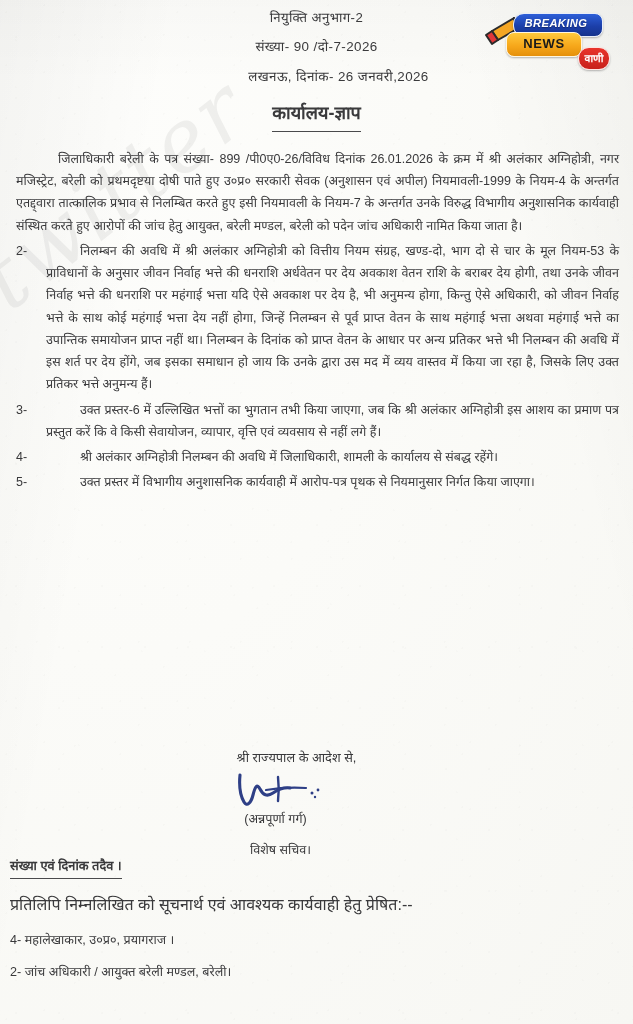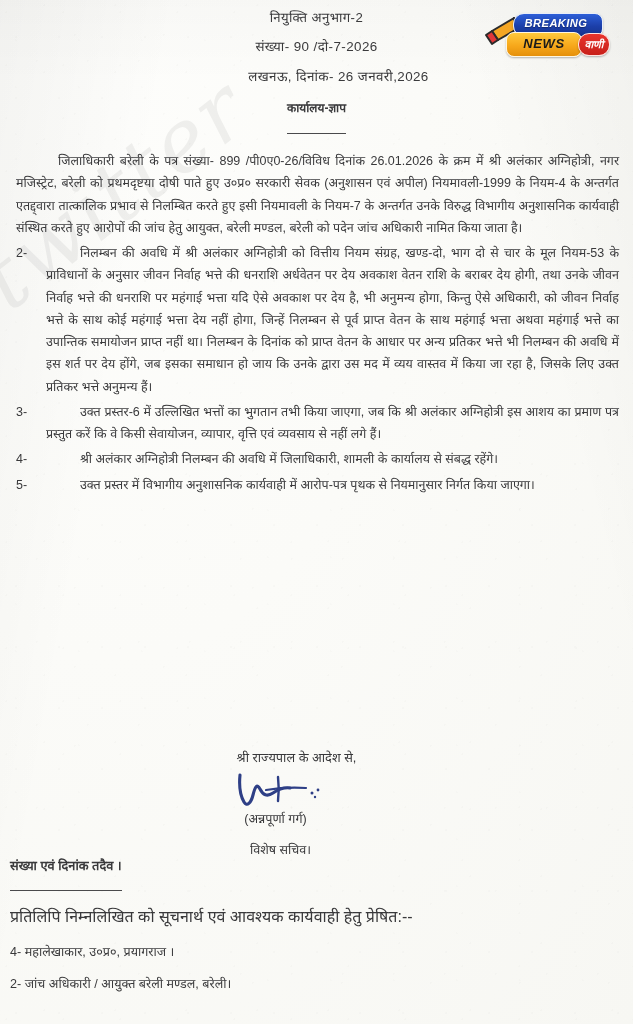--- a/index.html
+++ b/index.html
@@ -121,7 +121,7 @@
   }
   #logo .pill-news span{
     position:absolute;left:0;right:0;top:3px;text-align:center;
-    font-size:13px;font-weight:bold;font-style:italic;color:#1a1a1a;
+    font-size:13px;font-weight:bold;color:#1a1a1a;
     letter-spacing:.6px;
   }
   #logo .badge-hi{

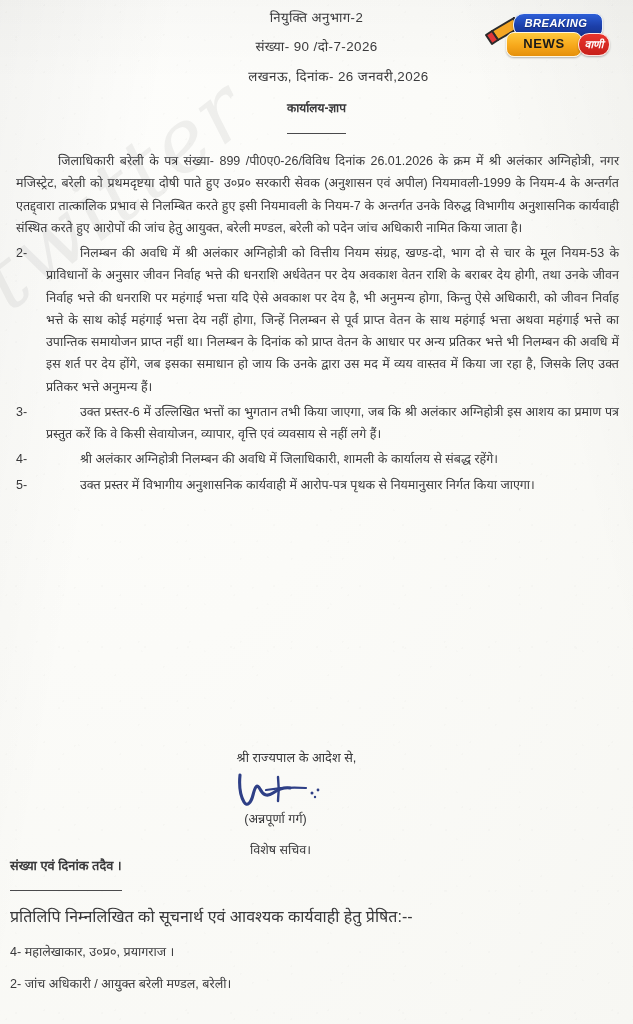--- a/index.html
+++ b/index.html
@@ -125,11 +125,10 @@
     letter-spacing:.6px;
   }
   #logo .badge-hi{
-    position:absolute;left:94px;top:27px;width:30px;height:21px;
+    position:absolute;left:94px;top:41px;width:30px;height:21px;
     background:linear-gradient(180deg,#e8342c 0%,#c8201a 100%);
     border-radius:11px;border:1.2px solid #ffe3e1;
     box-shadow:0 1px 2px rgba(0,0,0,.28);
-    font-style:italic;
   }
   #logo .badge-hi span{
     position:absolute;left:0;right:0;top:3px;text-align:center;

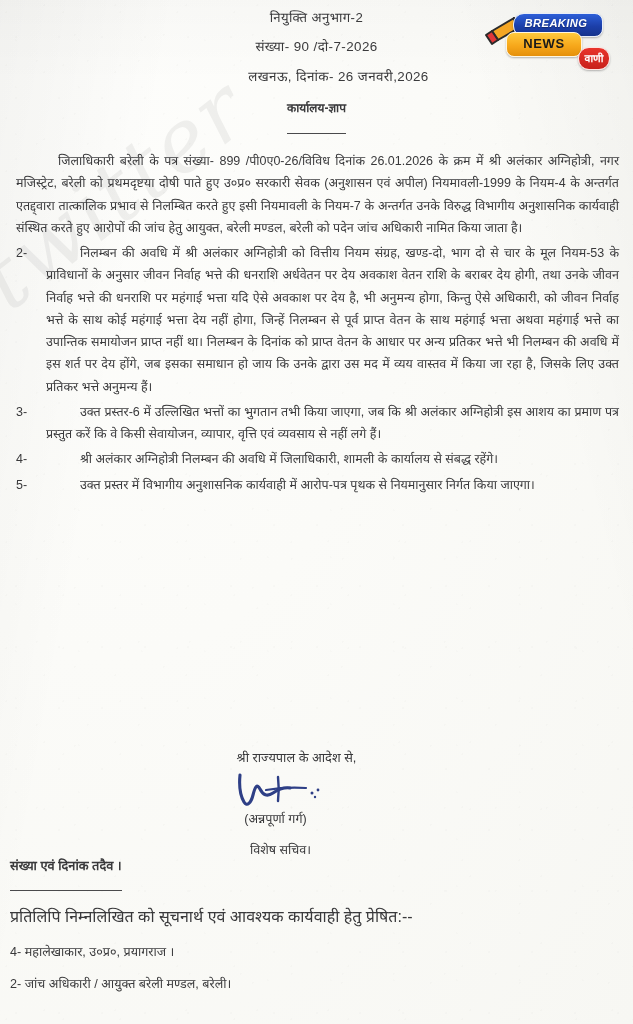--- a/index.html
+++ b/index.html
@@ -59,8 +59,8 @@
   .h3{margin-top:8px;font-size:13.4px;}
   .h4{margin-top:8px;font-size:13.4px;margin-left:44px;}
   .memo-title{
-    margin-top:11px;font-size:12px;font-weight:bold;
-    display:inline-block;border-bottom:1.3px solid #4a4a4c;padding-bottom:15px;
+    margin-top:11px;font-size:18px;font-weight:bold;
+    display:inline-block;border-bottom:1.3px solid #4a4a4c;padding-bottom:3px;
   }
 
   .body{

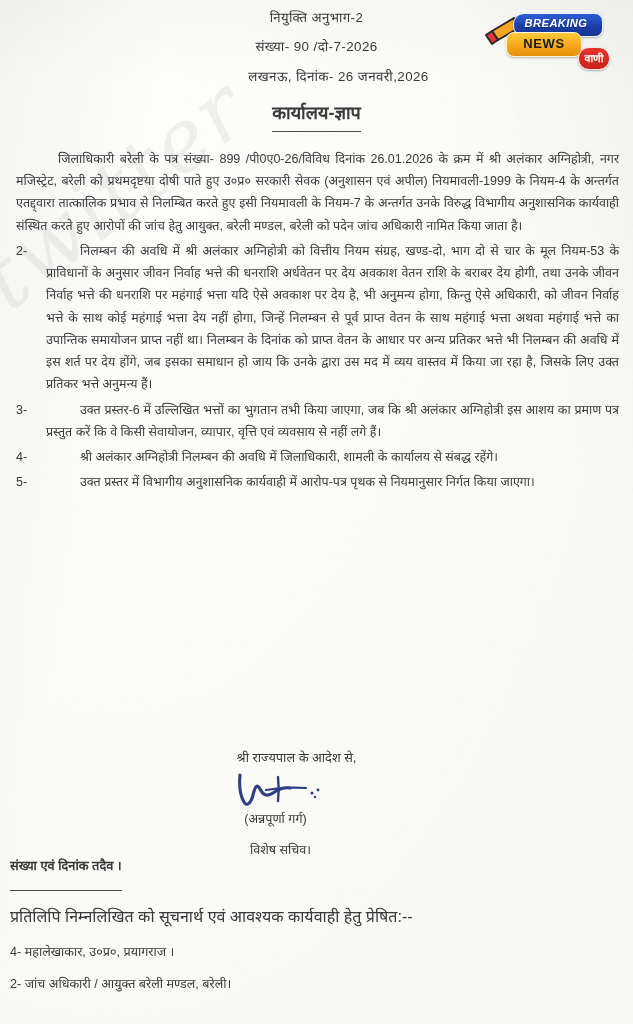--- a/index.html
+++ b/index.html
@@ -92,7 +92,7 @@
   .endorse{position:absolute;left:10px;top:856px;right:120px;color:#39393b;}
   .end-head{
     font-size:12.8px;font-weight:bold;display:inline-block;
-    border-bottom:1.1px solid #4a4a4c;padding-bottom:13px;
+    border-bottom:1.1px solid #4a4a4c;padding-bottom:1px;
   }
   .end-line{font-size:16px;margin-top:13px;}
   .end-item{font-size:12.6px;margin-top:12px;}

